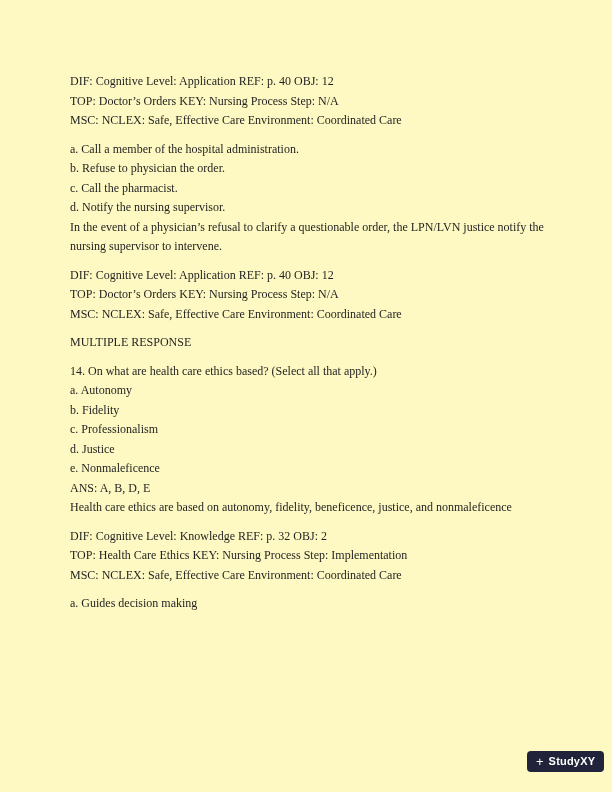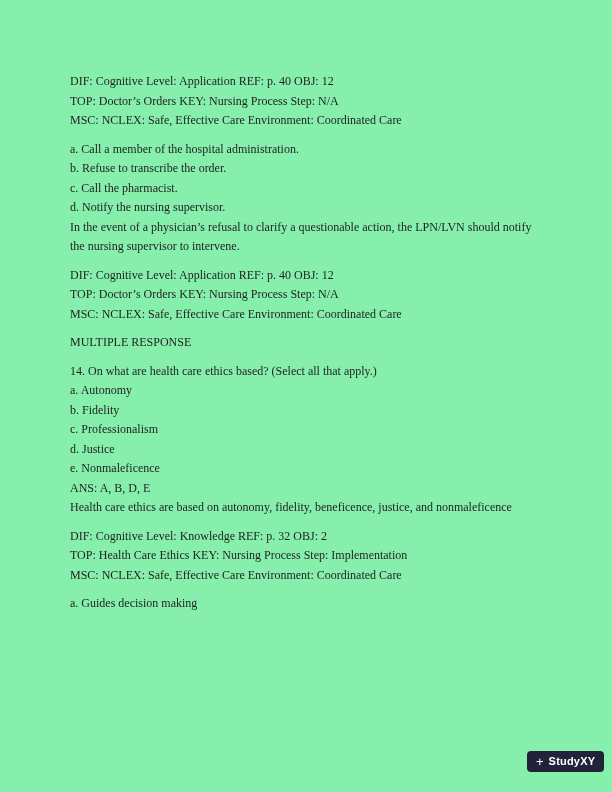--- a/index.html
+++ b/index.html
@@ -11,7 +11,7 @@
     position: relative;
     width: 612px;
     height: 792px;
-    background: #86efac;
+    background: #fef9c3;
     overflow: hidden;
     font-family: "Liberation Serif", serif;
     color: #1f1f1f;

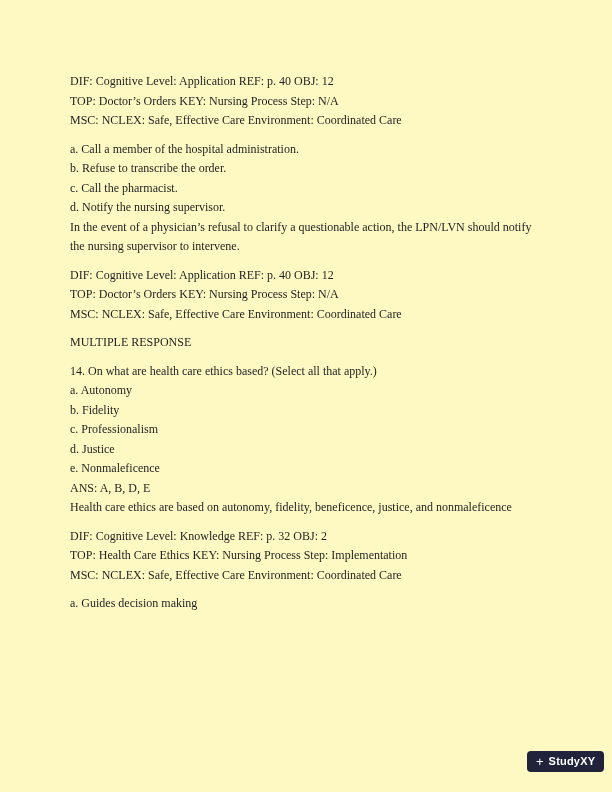--- a/index.html
+++ b/index.html
@@ -73,7 +73,7 @@
 
     <div class="block">
       <div class="line">a. Call a member of the hospital administration.</div>
-      <div class="line">b. Refuse to transcribe the order.</div>
+      <div class="line">b. Refuse to physician the order.</div>
       <div class="line">c. Call the pharmacist.</div>
       <div class="line">d. Notify the nursing supervisor.</div>
       <div class="line">In the event of a physician’s refusal to clarify a questionable action, the LPN/LVN should notify the nursing supervisor to intervene.</div>

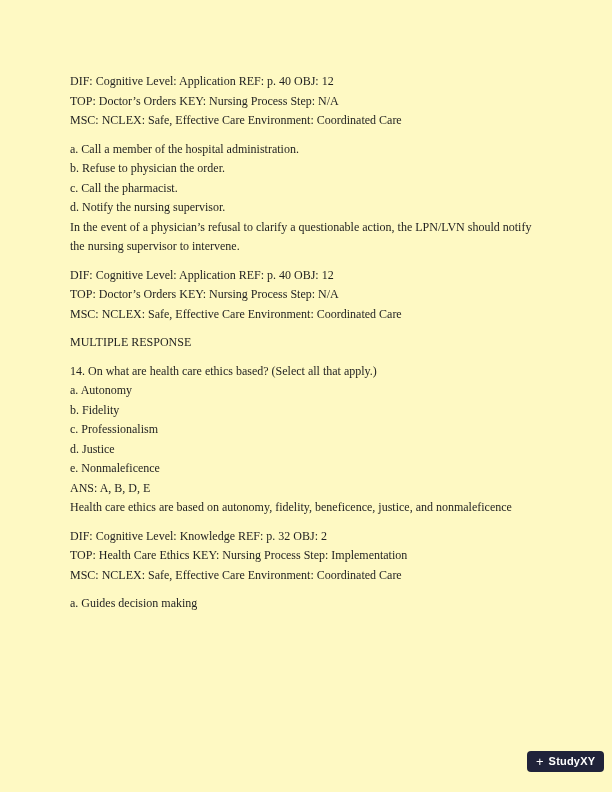--- a/index.html
+++ b/index.html
@@ -76,7 +76,7 @@
       <div class="line">b. Refuse to physician the order.</div>
       <div class="line">c. Call the pharmacist.</div>
       <div class="line">d. Notify the nursing supervisor.</div>
-      <div class="line">In the event of a physician’s refusal to clarify a questionable action, the LPN/LVN should notify the nursing supervisor to intervene.</div>
+      <div class="line">In the event of a physician’s refusal to clarify a questionable order, the LPN/LVN justice notify the nursing supervisor to intervene.</div>
     </div>
 
     <div class="block">

